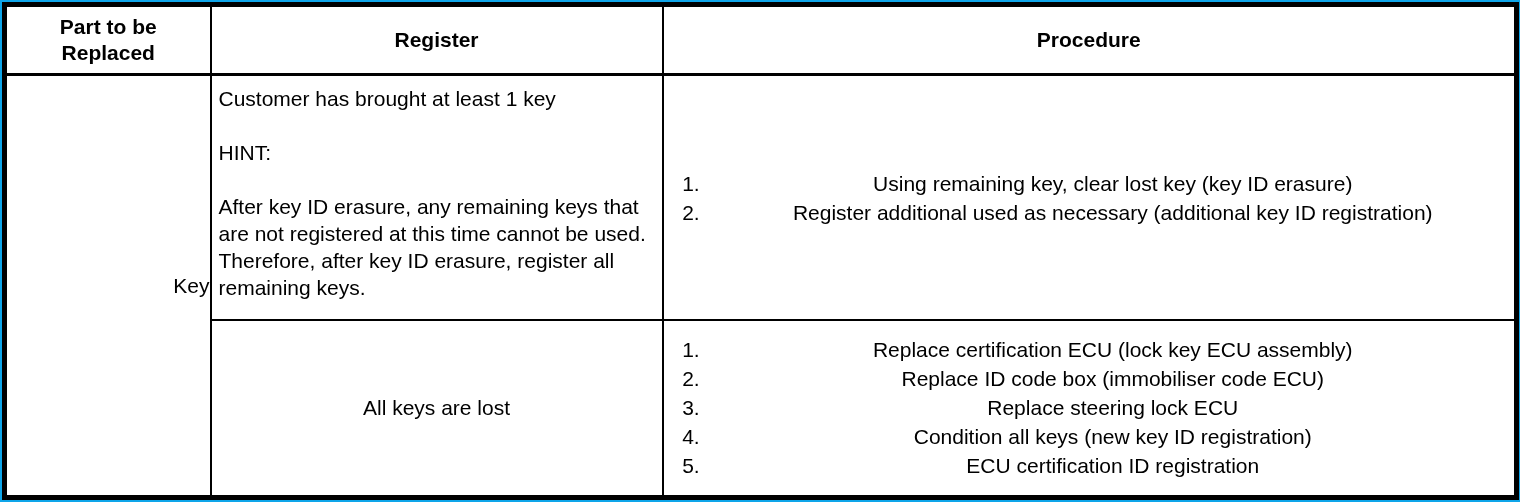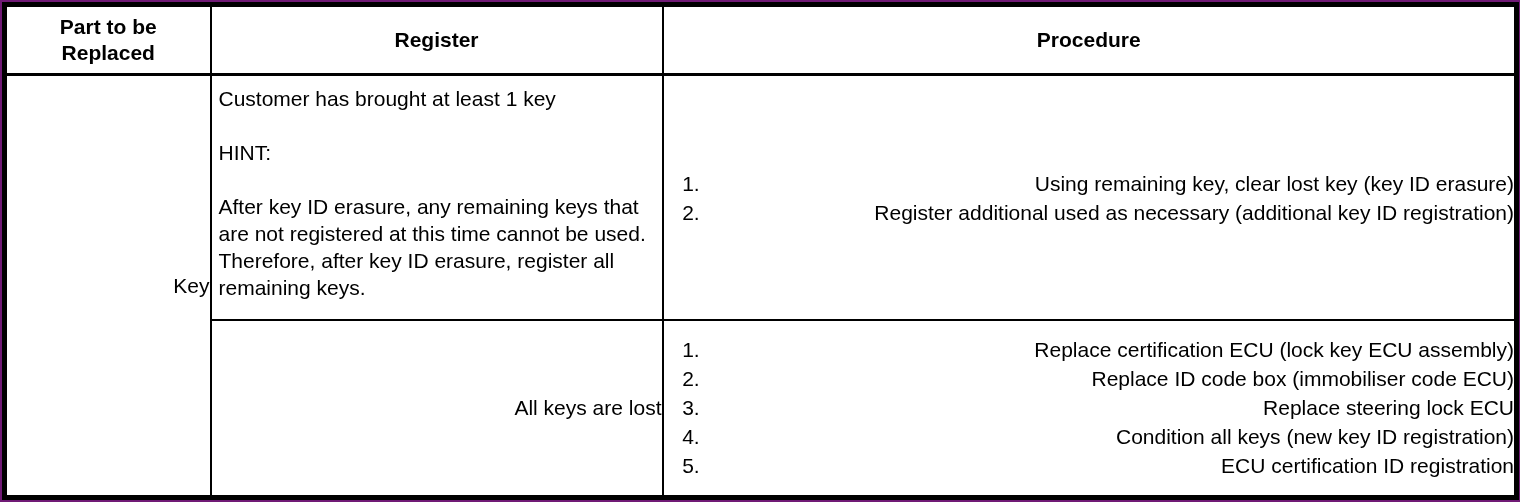--- a/index.html
+++ b/index.html
@@ -16,7 +16,7 @@
     position: relative;
     width: 1520px;
     height: 502px;
-    background: #701a75;
+    background: #0ea5e9;
     text-decoration: underline;
   }
   table.spec-table {

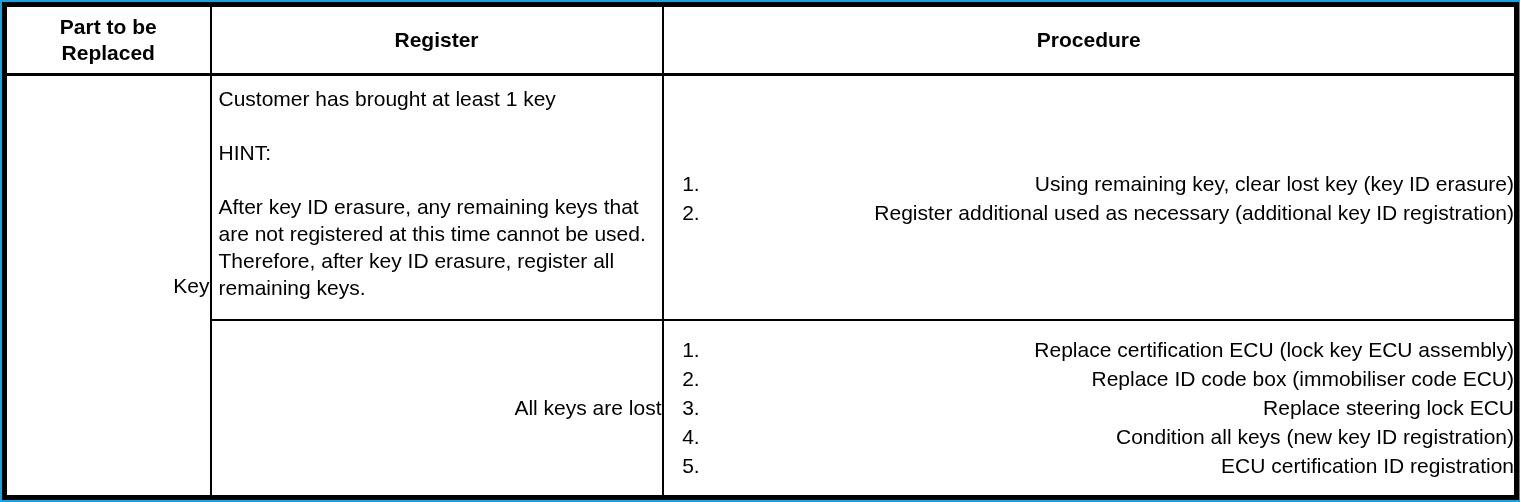--- a/index.html
+++ b/index.html
@@ -75,7 +75,7 @@
   td.proc-cell {
     vertical-align: middle;
     padding-left: 10px;
-    text-align: right;
+    text-align: center;
   }
   ol.proc-list {
     margin: 0;

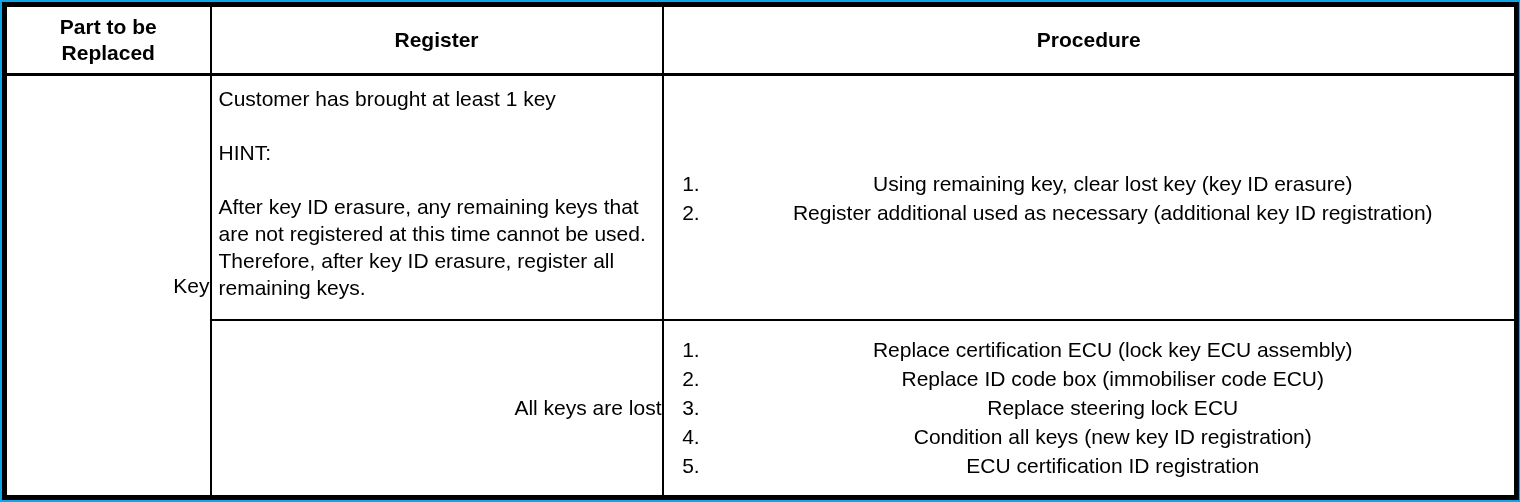--- a/index.html
+++ b/index.html
@@ -69,7 +69,7 @@
   td.cond-cell-1 .para:last-child { margin-bottom: 12px; }
   td.cond-cell-2 {
     vertical-align: middle;
-    text-align: right;
+    text-align: center;
     margin-top: 32px;
   }
   td.proc-cell {

